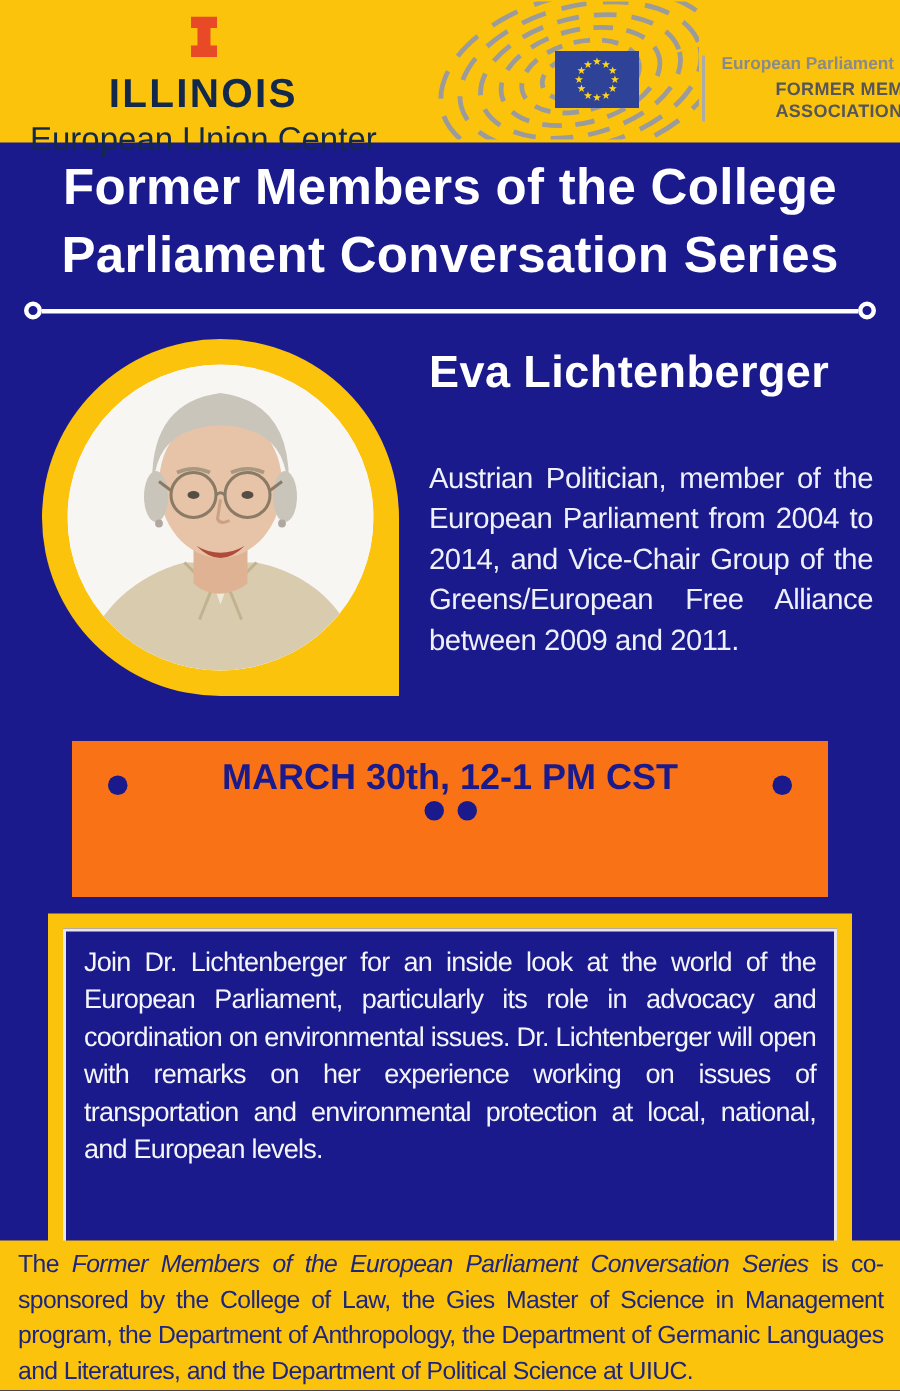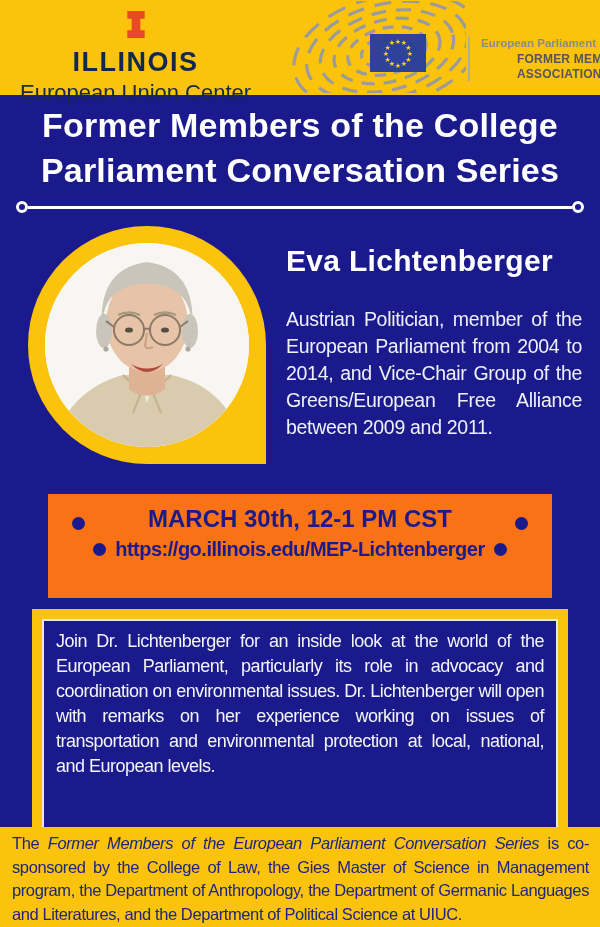--- a/index.html
+++ b/index.html
@@ -34,7 +34,7 @@
   .photo-circle{position:absolute;inset:17px;border-radius:50%;overflow:hidden;background:#f7f6f3;}
   .photo-circle svg{display:block;width:100%;height:100%;}
   
-  .speaker-name{position:absolute;left:286px;top:244px;color:#fff;font-size:30px;
+  .speaker-name{position:absolute;left:286px;top:232px;color:#fff;font-size:30px;
     font-weight:bold;letter-spacing:.3px;white-space:nowrap;}
   .speaker-bio{position:absolute;left:286px;top:306px;width:296px;color:#eef0fa;
     font-size:19.5px;line-height:27px;text-align:justify;letter-spacing:-.3px;}

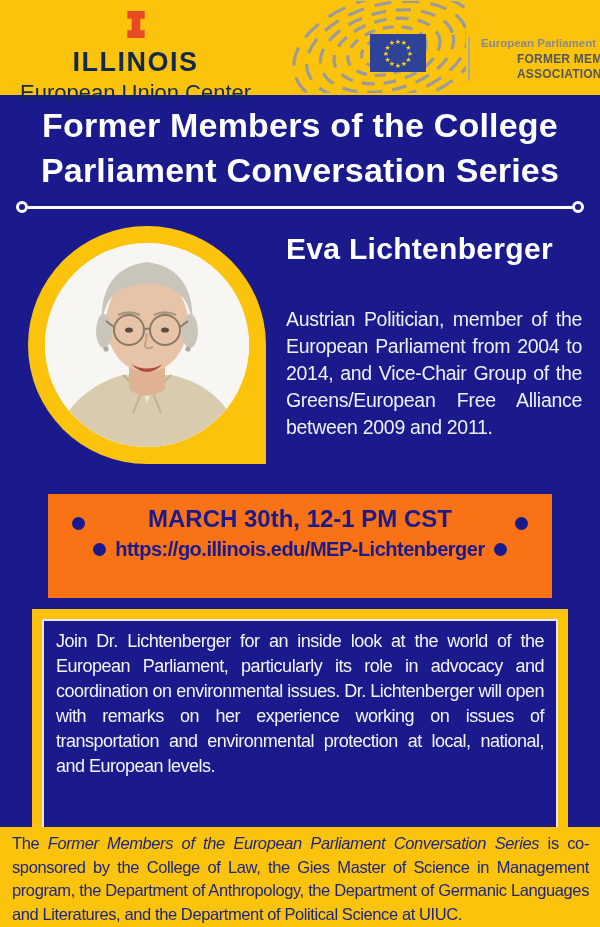--- a/index.html
+++ b/index.html
@@ -161,7 +161,6 @@
     <div class="reg1">MARCH 30th, 12-1 PM CST</div>
     <div class="reg3">
       <span class="dot"></span>
-      <span>https://go.illinois.edu/MEP-Lichtenberger</span>
       <span class="dot"></span>
     </div>
   </div>

